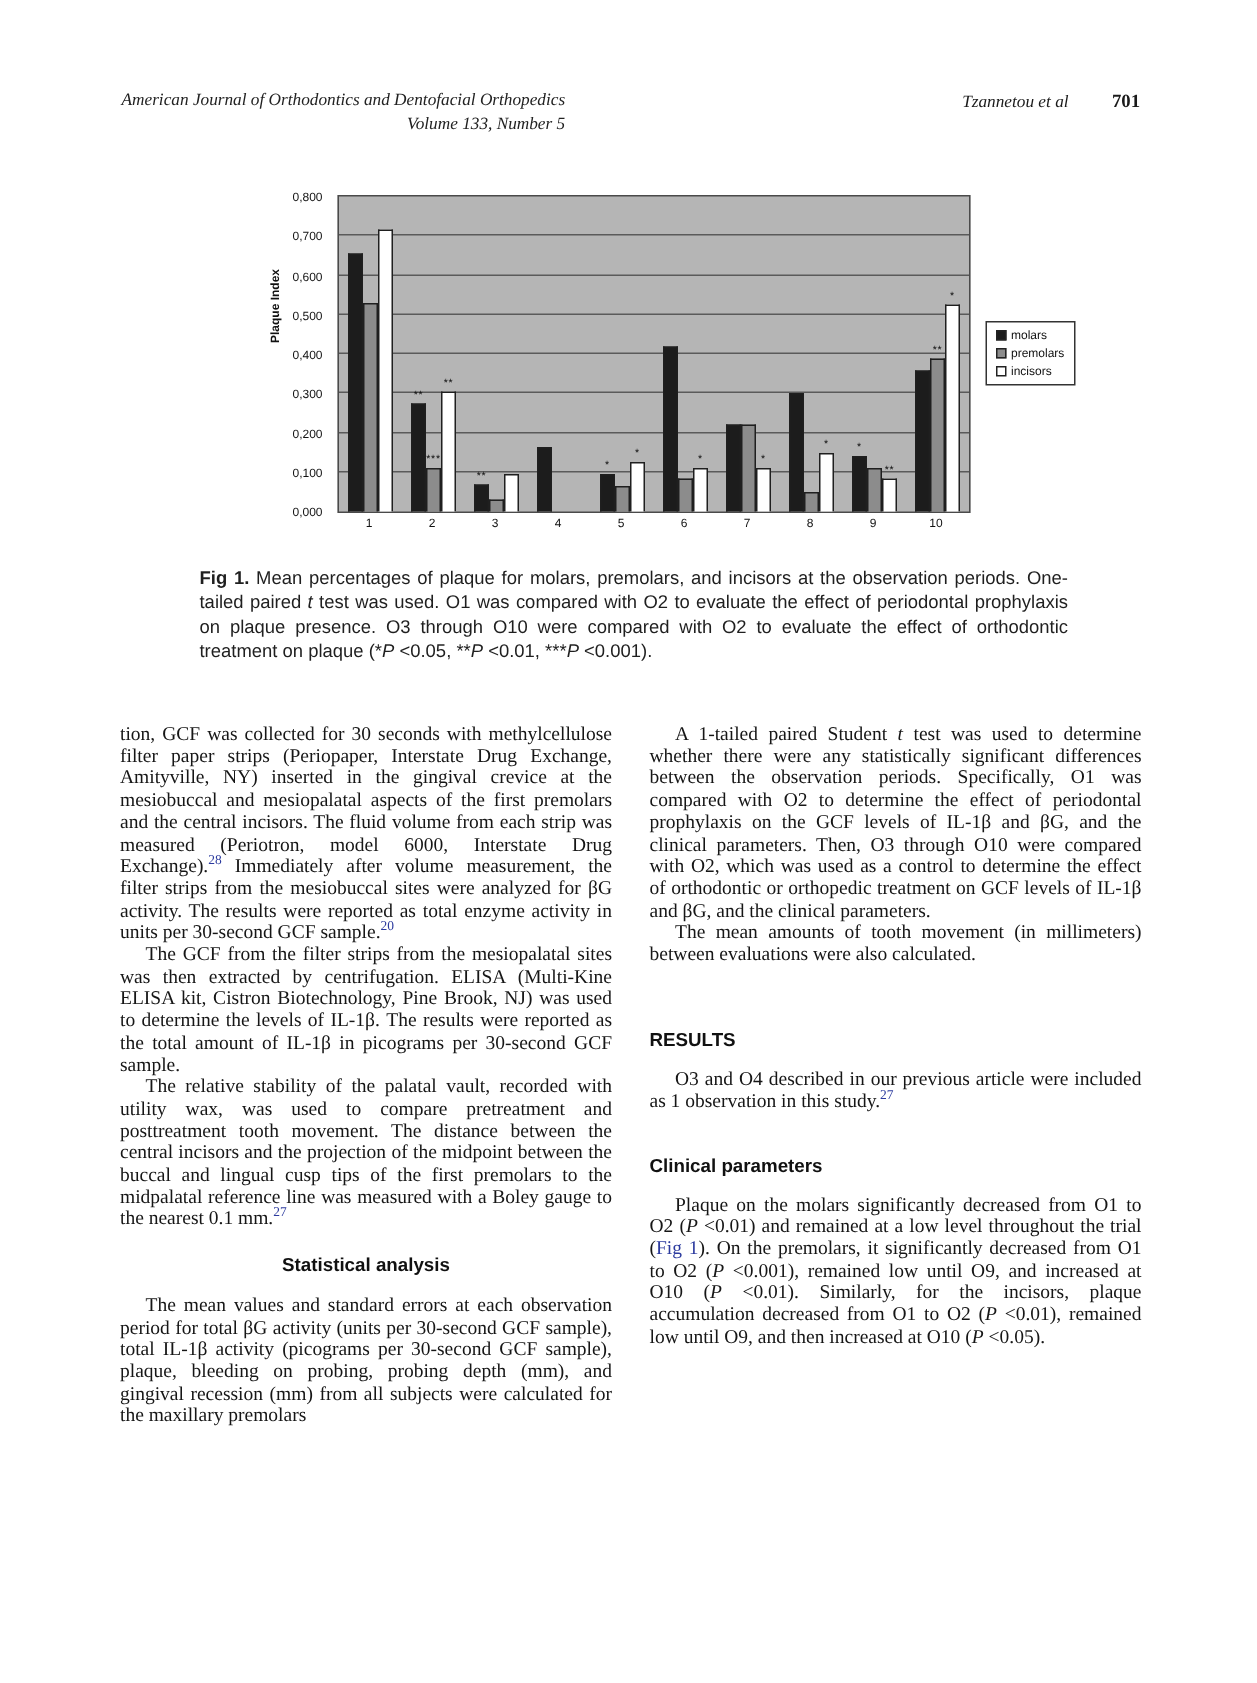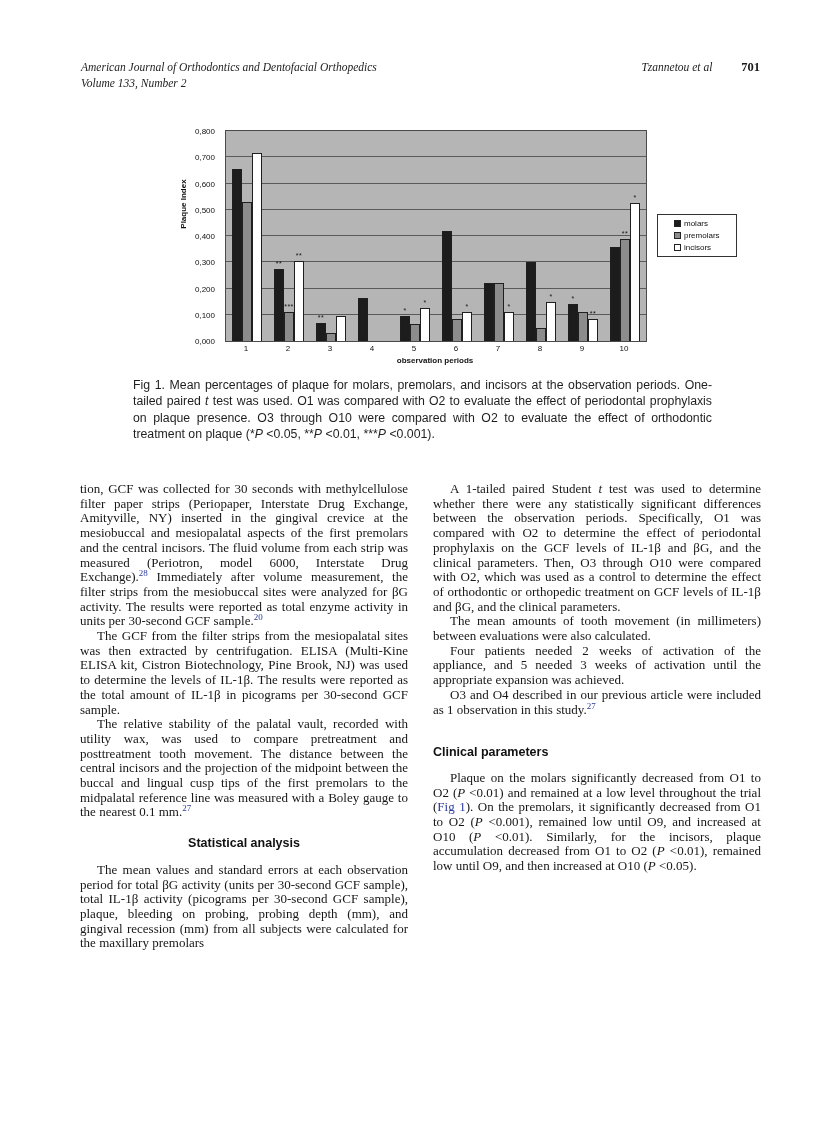--- a/index.html
+++ b/index.html
@@ -7,7 +7,7 @@
         font-family:"Liberation Serif",serif;color:#1a1a1a;}
 
   
-  .hdr{position:absolute;left:81px;right:78px;top:60px;display:flex;justify-content:space-between;align-items:flex-start;}
+  .hdr{position:absolute;left:81px;right:78px;top:60px;display:flex;justify-content:space-between;align-items:flex-start;text-align:right;}
   .hdr-left{font-style:italic;font-size:11.5px;line-height:1.35;color:#222;}
   .hdr-right{font-size:11.5px;white-space:nowrap;}
   .hdr-right .auth{font-style:italic;}

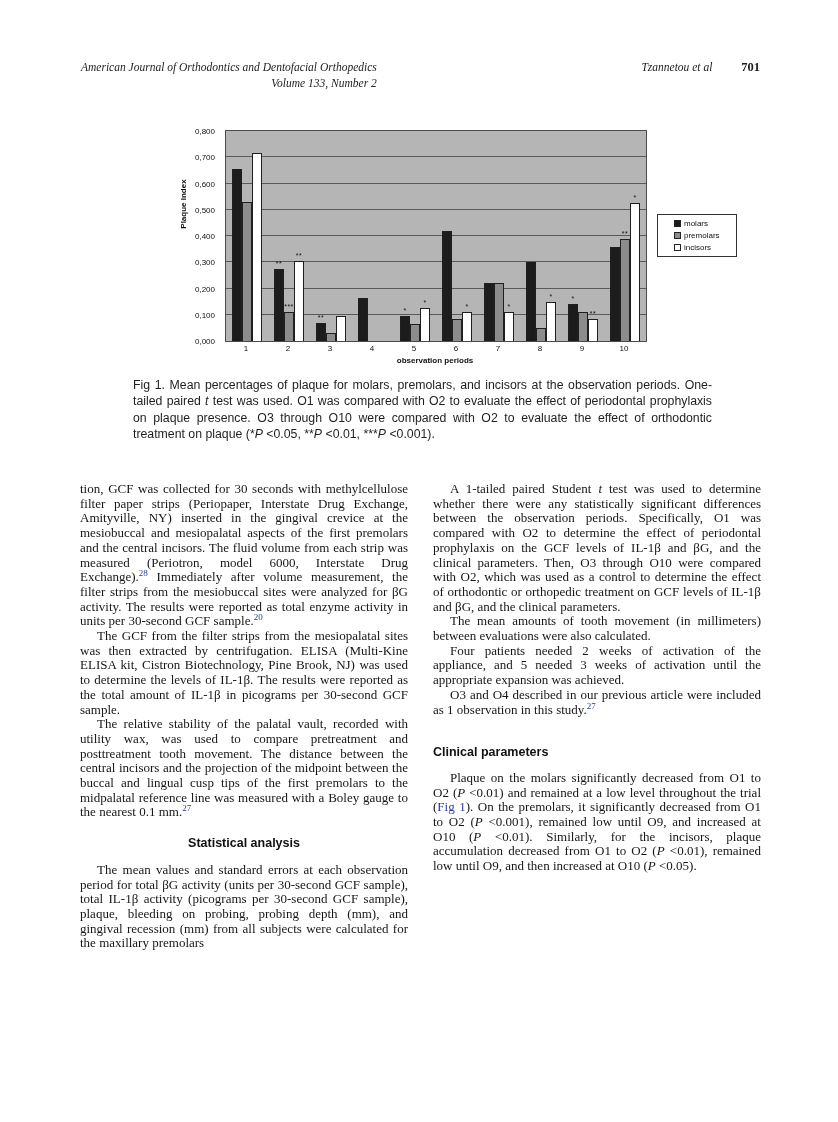--- a/index.html
+++ b/index.html
@@ -66,7 +66,7 @@
   <div class="hdr">
     <div class="hdr-left">
       <div>American Journal of Orthodontics and Dentofacial Orthopedics</div>
-      <div>Volume 133, Number 2</div>
+      <div>Volume 133, Number 5</div>
     </div>
     <div class="hdr-right">
       <span class="auth">Tzannetou et al</span>

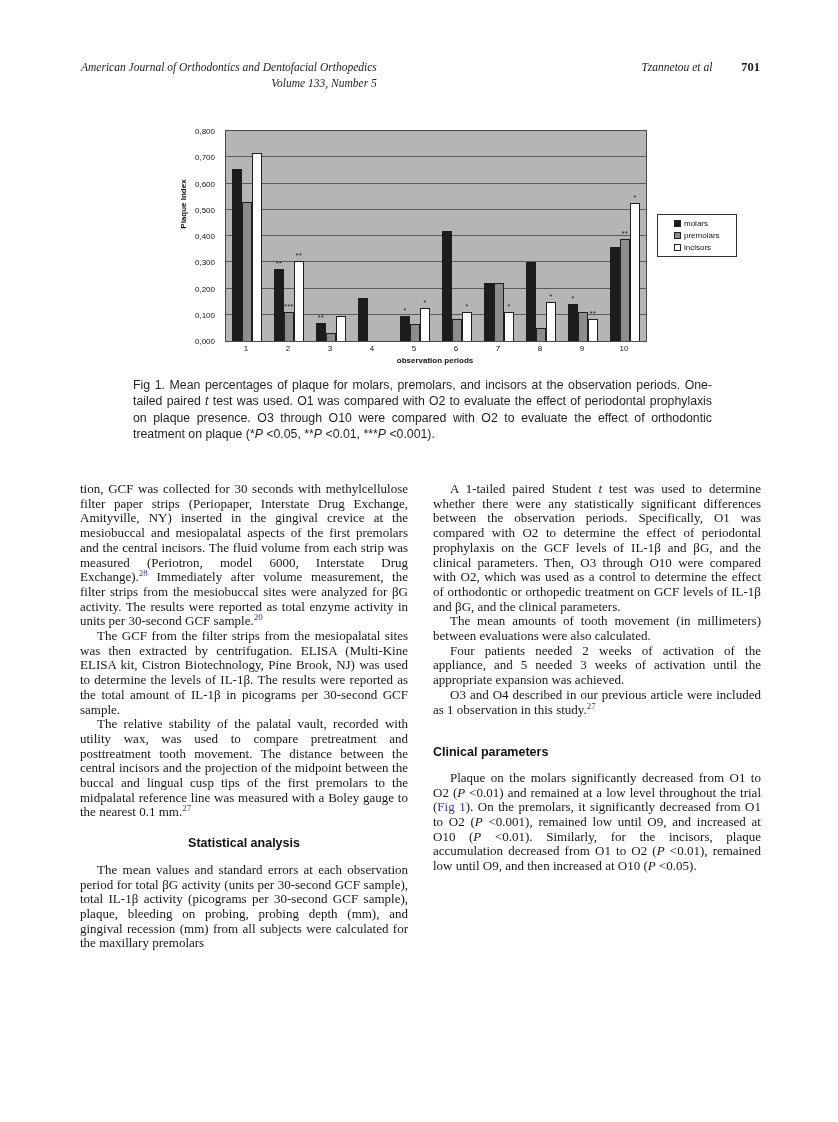--- a/index.html
+++ b/index.html
@@ -32,7 +32,7 @@
   .xlab{position:absolute;left:40px;top:234px;width:420px;text-align:center;
         font-family:"Liberation Sans",sans-serif;font-size:8px;font-weight:bold;color:#111;}
   .legend{position:absolute;left:472px;top:92px;background:#ffffff;border:1px solid #333;
-          padding:4px 16px;display:flex;flex-direction:column;gap:3px;}
+          padding:4px 6px;display:flex;flex-direction:column;gap:3px;}
   .leg-item{display:flex;align-items:center;gap:3px;font-family:"Liberation Sans",sans-serif;font-size:8px;color:#111;white-space:nowrap;}
   .leg-swatch{width:7px;height:7px;border:1px solid #222;box-sizing:border-box;}
 

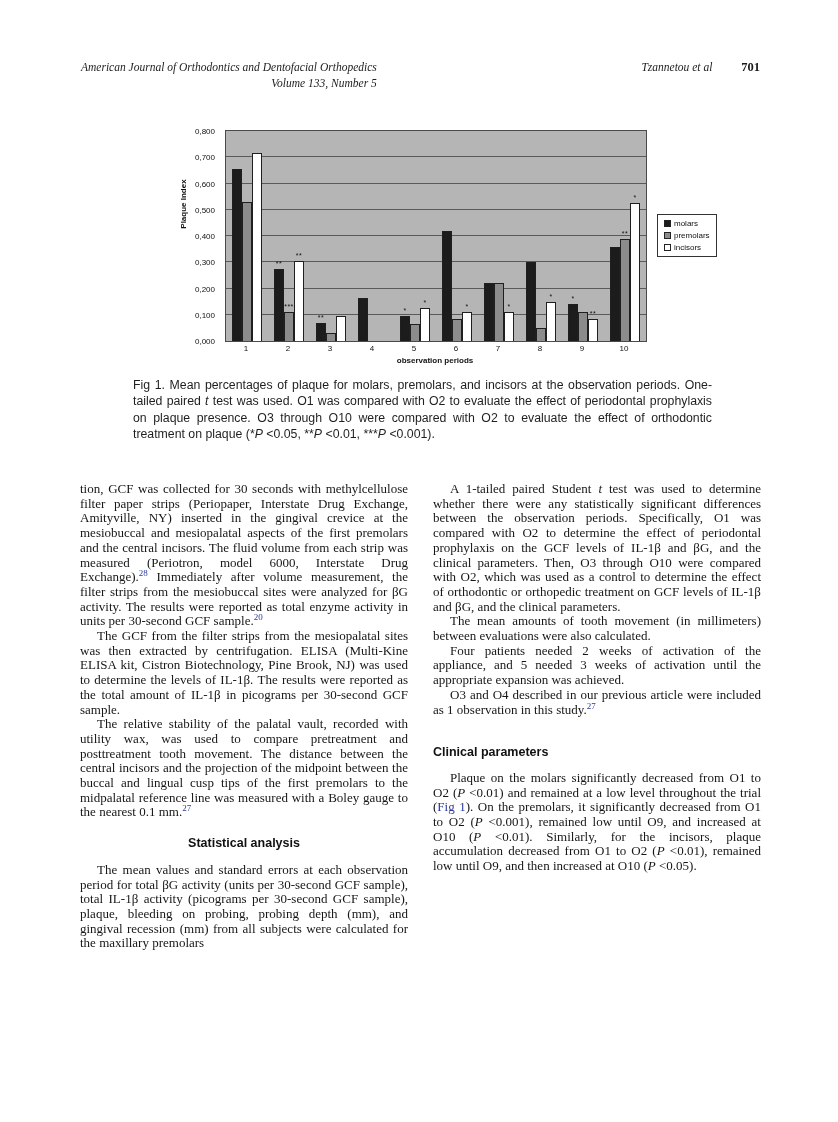--- a/index.html
+++ b/index.html
@@ -182,7 +182,6 @@
         <div class="xtick">9</div>
         <div class="xtick">10</div>
       </div>
-    <div class="xlab">observation periods</div>
     <div class="legend" id="legend">
         <div class="leg-item">
           <span class="leg-swatch" style="background: rgb(28, 28, 28);"></span>

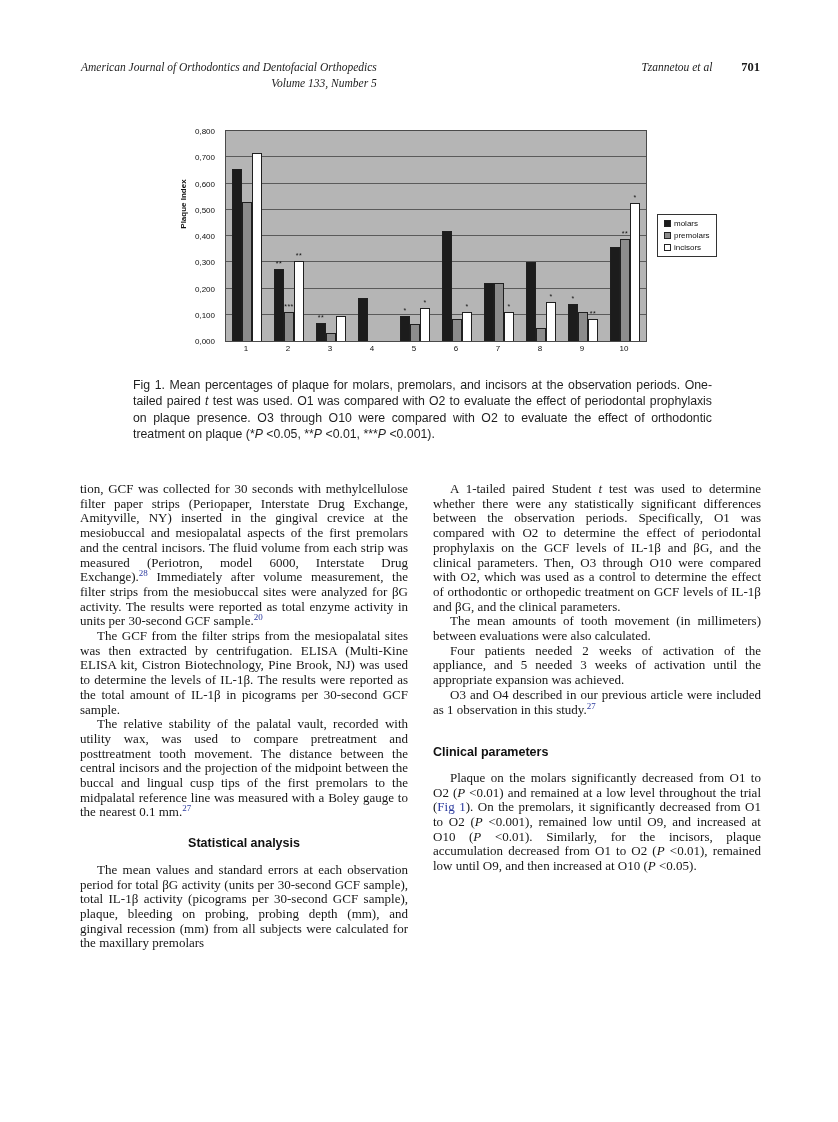--- a/index.html
+++ b/index.html
@@ -40,7 +40,7 @@
   .caption{position:absolute;left:133px;top:377px;width:579px;
            font-family:"Liberation Sans",sans-serif;font-size:12.3px;line-height:1.33;
            text-align:justify;color:#1f1f1f;}
-  .caption b{font-weight:normal;}
+  .caption b{font-weight:bold;}
 
   
   .col{position:absolute;top:482px;width:328px;font-size:13px;line-height:14.7px;

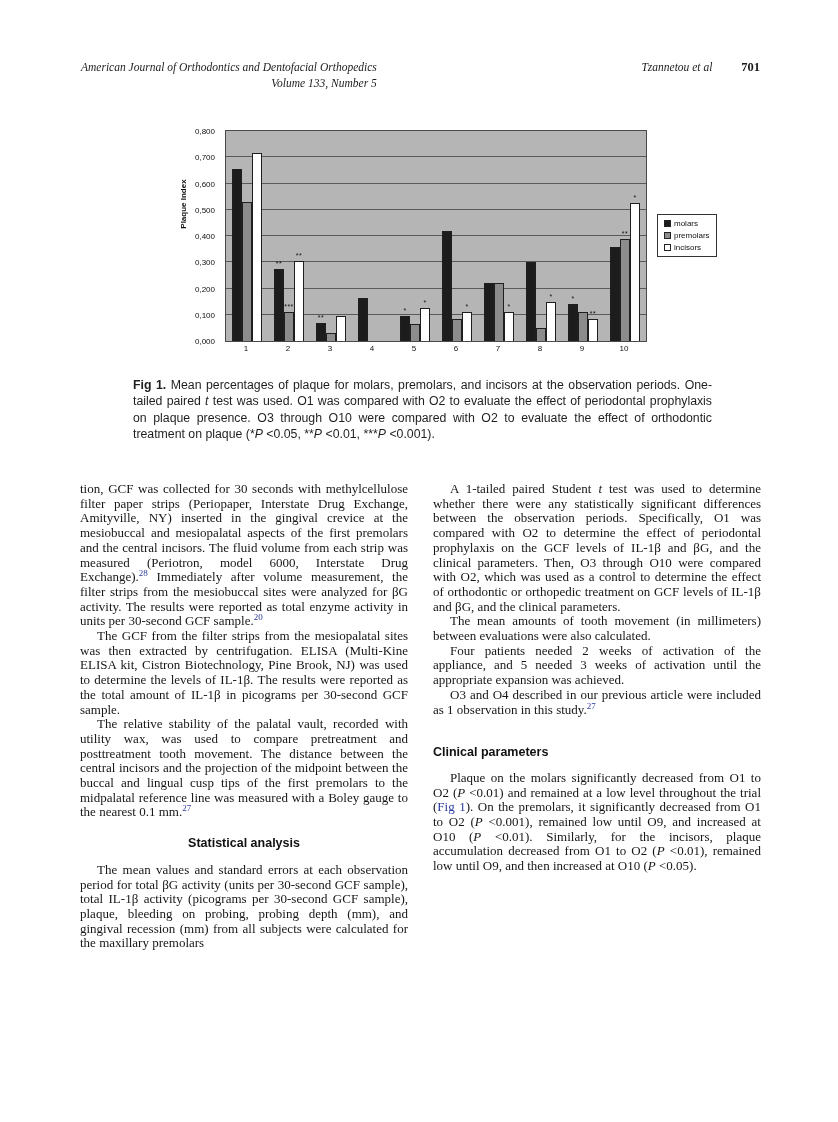--- a/index.html
+++ b/index.html
@@ -211,6 +211,7 @@
   <div class="col col-right">
     <p class="ind"><span>A 1-tailed paired Student </span><i>t</i><span> test was used to determine whether there were any statistically significant differences between the observation periods. Specifically, O1 was compared with O2 to determine the effect of periodontal prophylaxis on the GCF levels of IL-1β and βG, and the clinical parameters. Then, O3 through O10 were compared with O2, which was used as a control to determine the effect of orthodontic or orthopedic treatment on GCF levels of IL-1β and βG, and the clinical parameters.</span></p>
     <p class="ind"><span>The mean amounts of tooth movement (in millimeters) between evaluations were also calculated.</span></p>
+    <div class="h-sans h-results">RESULTS</div>
     <p class="ind"><span>Four patients needed 2 weeks of activation of the appliance, and 5 needed 3 weeks of activation until the appropriate expansion was achieved.</span></p>
     <p class="ind"><span>O3 and O4 described in our previous article were included as 1 observation in this study.</span><sup class="ref">27</sup></p>
     <div class="h-sans h-clin">Clinical parameters</div>

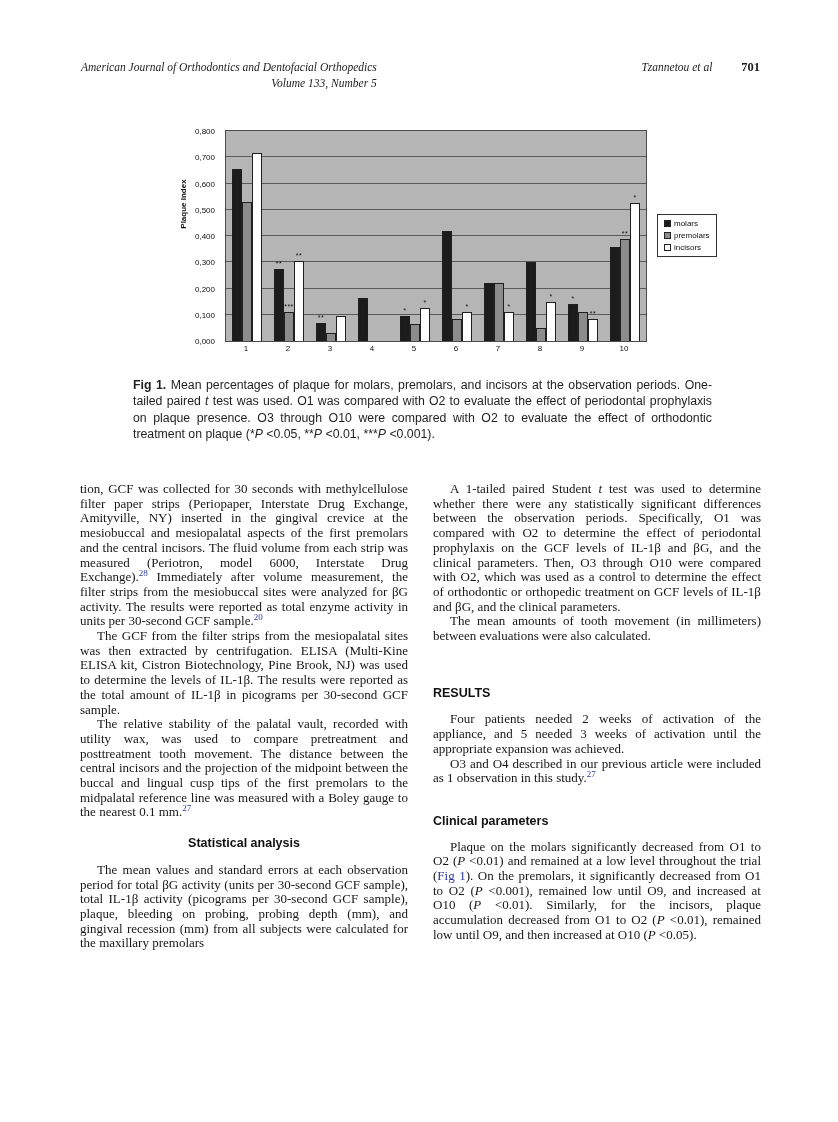--- a/index.html
+++ b/index.html
@@ -212,7 +212,6 @@
     <p class="ind"><span>A 1-tailed paired Student </span><i>t</i><span> test was used to determine whether there were any statistically significant differences between the observation periods. Specifically, O1 was compared with O2 to determine the effect of periodontal prophylaxis on the GCF levels of IL-1β and βG, and the clinical parameters. Then, O3 through O10 were compared with O2, which was used as a control to determine the effect of orthodontic or orthopedic treatment on GCF levels of IL-1β and βG, and the clinical parameters.</span></p>
     <p class="ind"><span>The mean amounts of tooth movement (in millimeters) between evaluations were also calculated.</span></p>
     <div class="h-sans h-results">RESULTS</div>
-    <p class="ind"><span>Four patients needed 2 weeks of activation of the appliance, and 5 needed 3 weeks of activation until the appropriate expansion was achieved.</span></p>
     <p class="ind"><span>O3 and O4 described in our previous article were included as 1 observation in this study.</span><sup class="ref">27</sup></p>
     <div class="h-sans h-clin">Clinical parameters</div>
     <p class="ind"><span>Plaque on the molars significantly decreased from O1 to O2 (</span><i>P</i><span> &lt;0.01) and remained at a low level throughout the trial (</span><span class="fig-link">Fig 1</span><span>). On the premolars, it significantly decreased from O1 to O2 (</span><i>P</i><span> &lt;0.001), remained low until O9, and increased at O10 (</span><i>P</i><span> &lt;0.01). Similarly, for the incisors, plaque accumulation decreased from O1 to O2 (</span><i>P</i><span> &lt;0.01), remained low until O9, and then increased at O10 (</span><i>P</i><span> &lt;0.05).</span></p>

